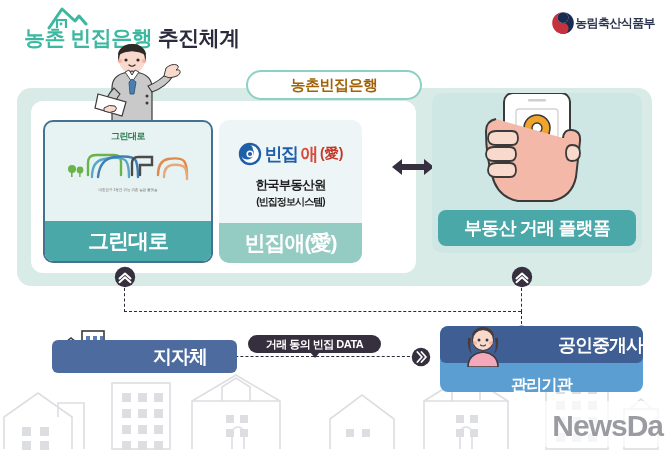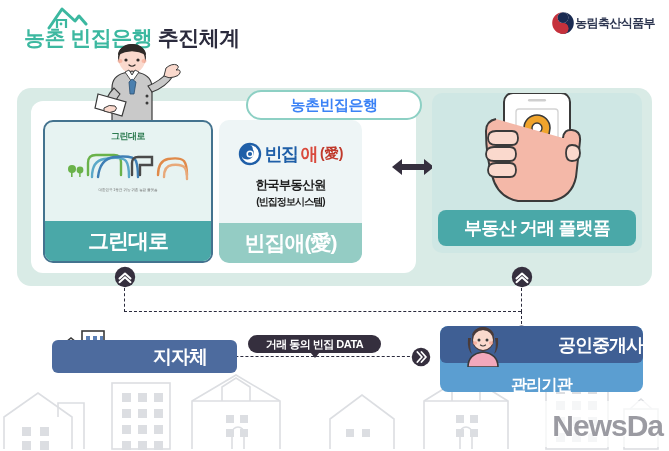--- a/index.html
+++ b/index.html
@@ -37,10 +37,10 @@
 
   
   .pill {
-    position: absolute; left: 246px; top: 90px; width: 176px; height: 30px;
+    position: absolute; left: 246px; top: 70px; width: 176px; height: 30px;
     background: #ffffff; border: 2.5px solid #8dd0c4; border-radius: 16px;
     display: flex; align-items: center; justify-content: center;
-    font-size: 15px; font-weight: bold; color: #3b82f6; letter-spacing: -0.5px;
+    font-size: 15px; font-weight: bold; color: #a16207; letter-spacing: -0.5px;
   }
 
   

